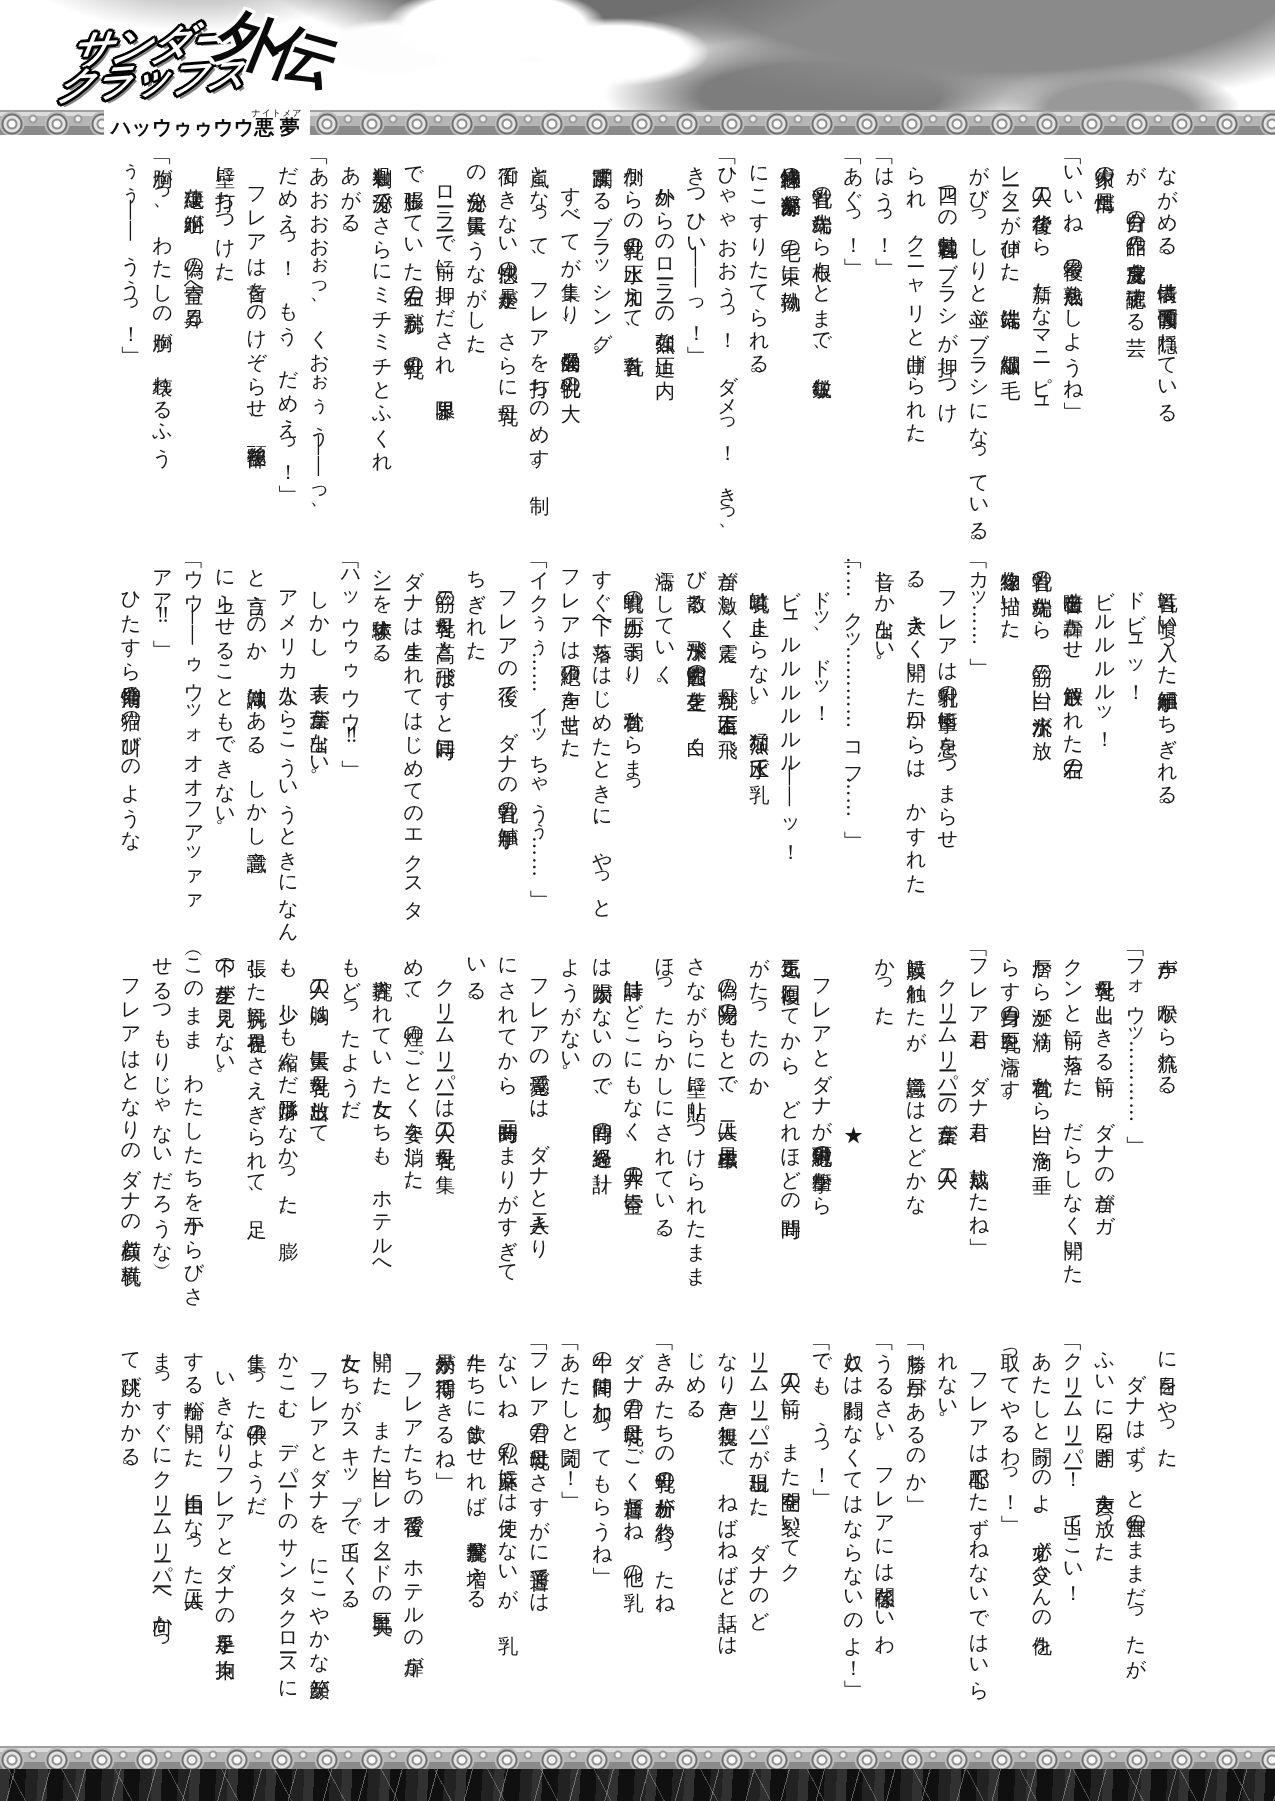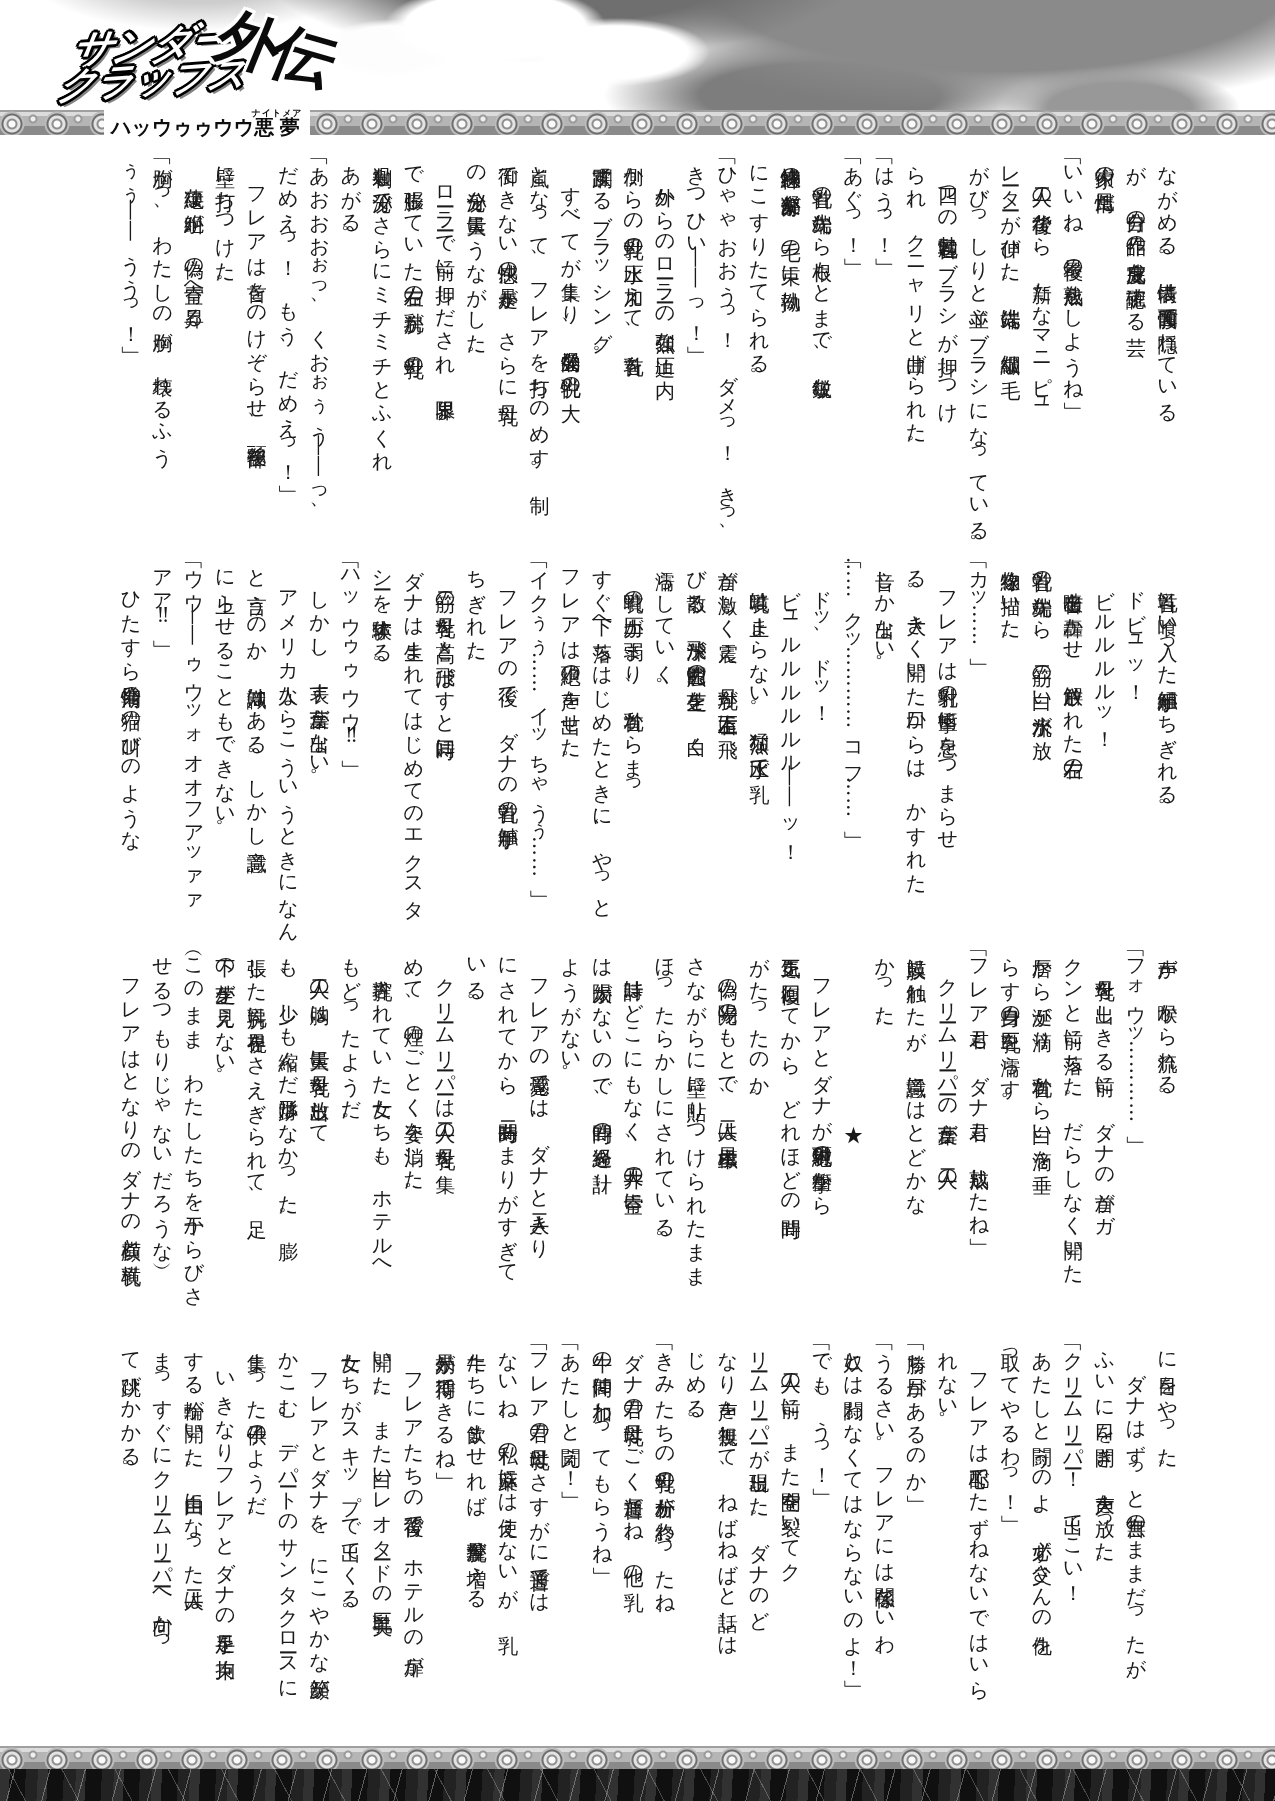--- a/index.html
+++ b/index.html
@@ -79,7 +79,7 @@
     width:max-content; line-height:1.1;
   }
   .logo-subtitle ruby rt {
-    font-size:9px; font-weight:700; letter-spacing:1px; text-align:center;
+    font-size:9px; font-weight:400; letter-spacing:1px; text-align:center;
   }
   
   .band {

